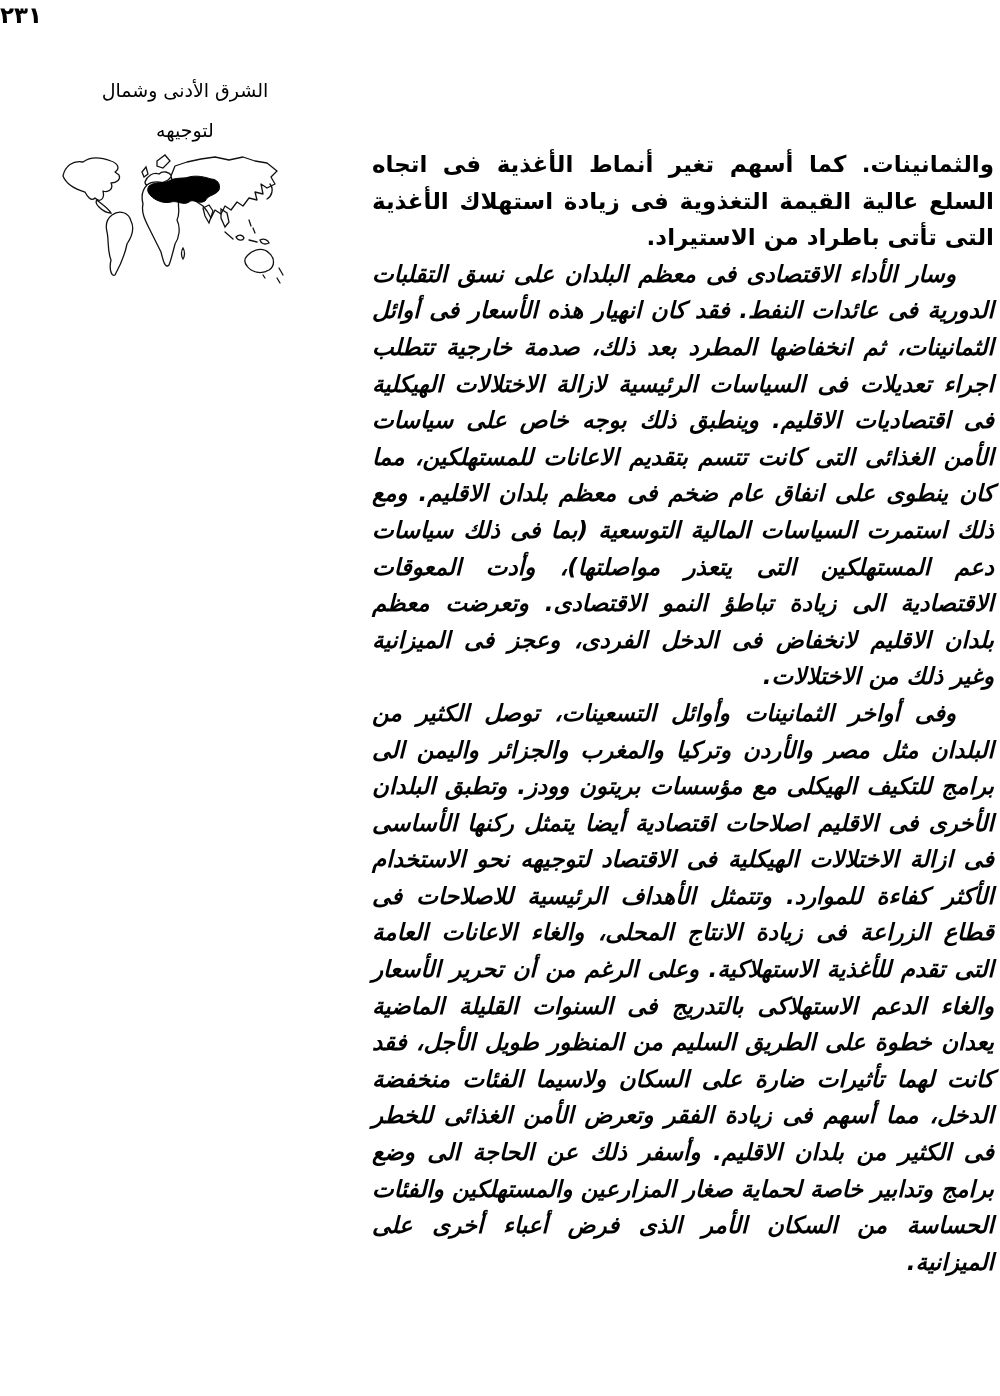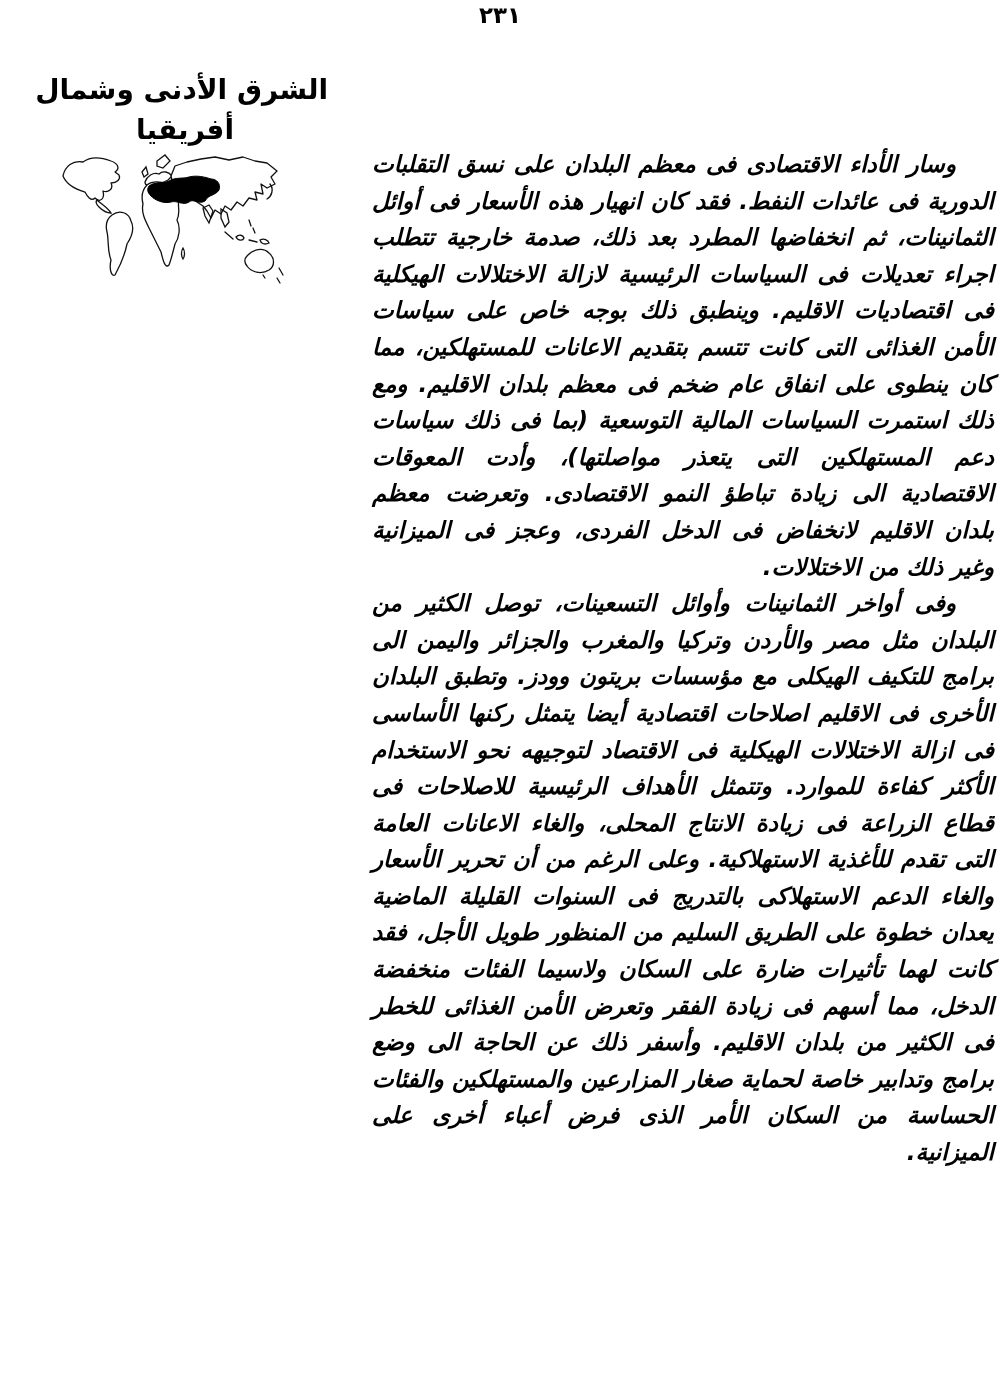--- a/index.html
+++ b/index.html
@@ -17,7 +17,7 @@
     top: 2px;
     left: 0;
     width: 1000px;
-    text-align: center;
+    text-align: left;
     font-size: 23px;
     font-weight: bold;
     direction: rtl;

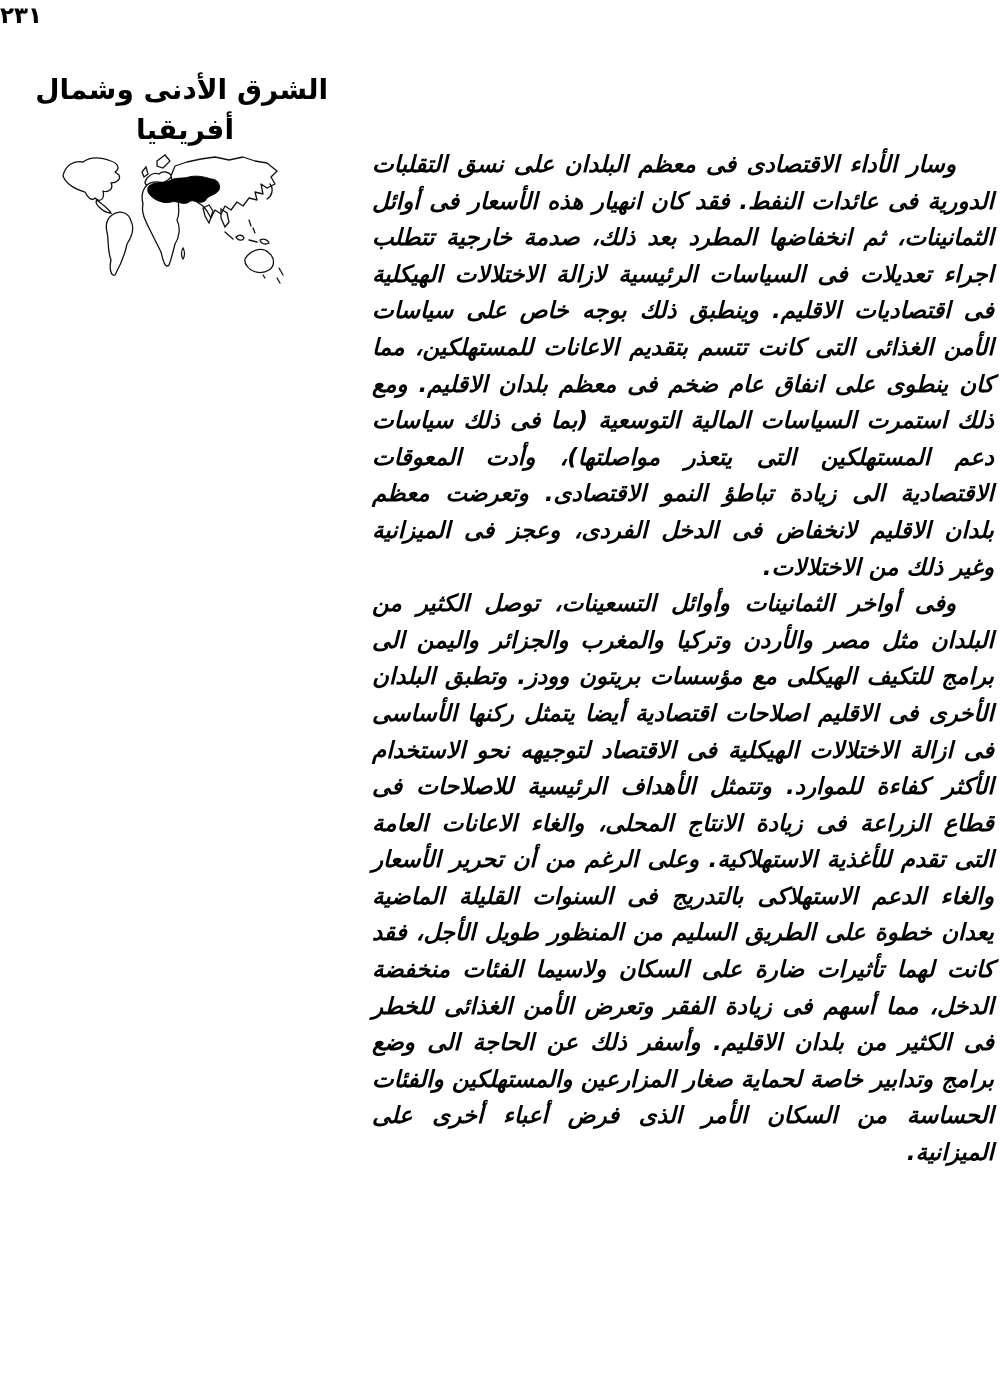--- a/index.html
+++ b/index.html
@@ -31,8 +31,8 @@
     direction: rtl;
   }
   .region-title-line {
-    font-size: 28px;
-    font-weight: bold;
+    font-size: 19px;
+    font-weight: normal;
     line-height: 40px;
     white-space: nowrap;
   }

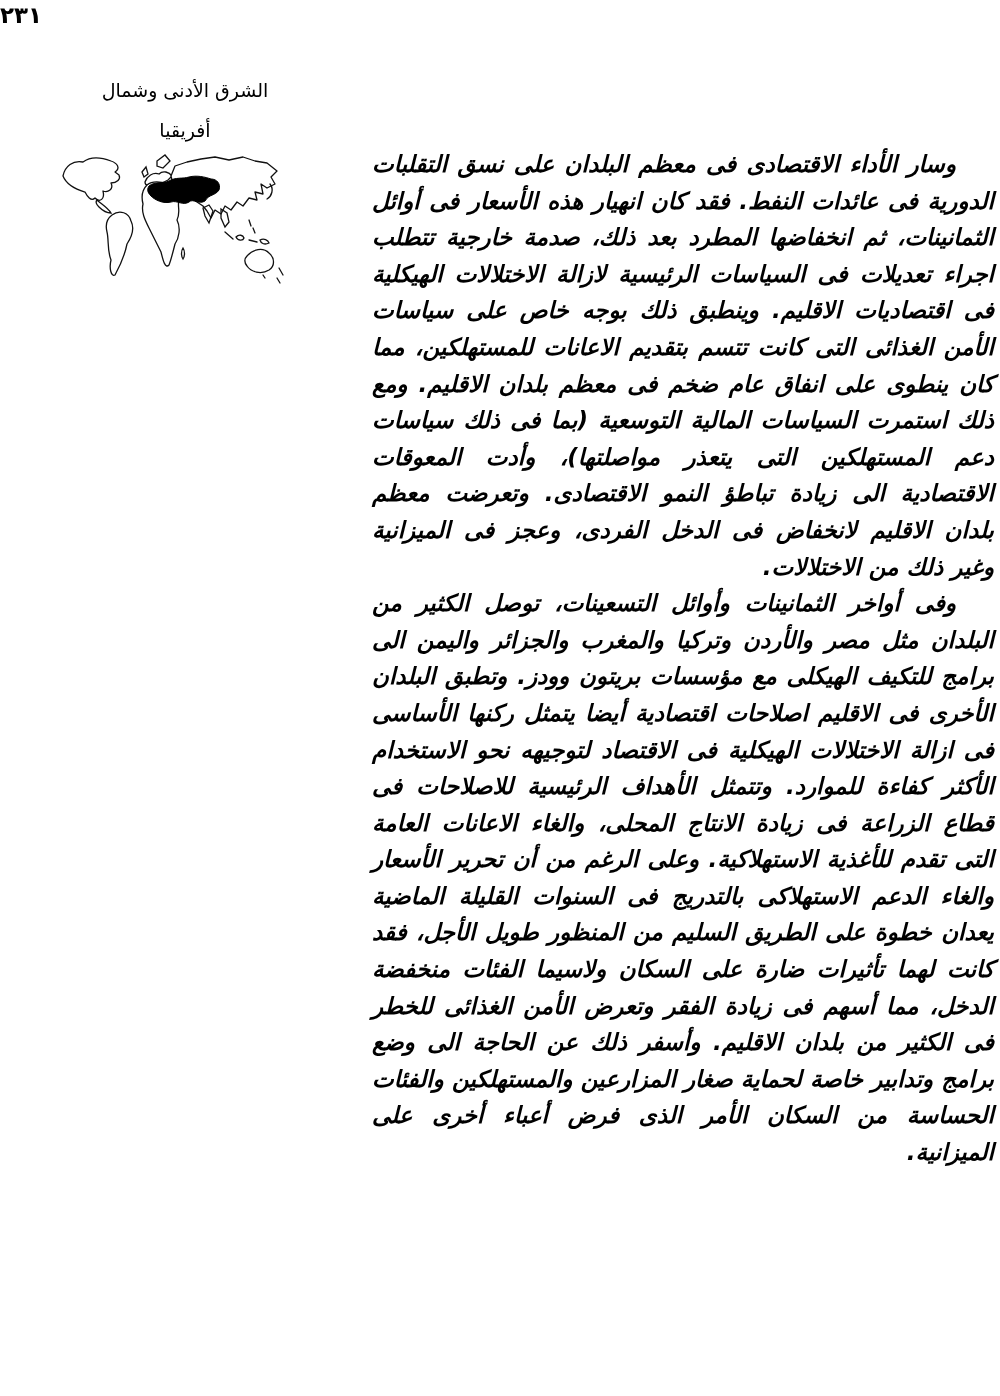--- a/index.html
+++ b/index.html
@@ -69,7 +69,7 @@
 
 <div class="region-block">
   <div class="region-title-line">الشرق  الأدنى وشمال</div>
-  <div class="region-title-line">أفريقيا</div>
+  <div class="region-title-line">لتوجيهه</div>
 </div>
 
 <div class="map-wrap">

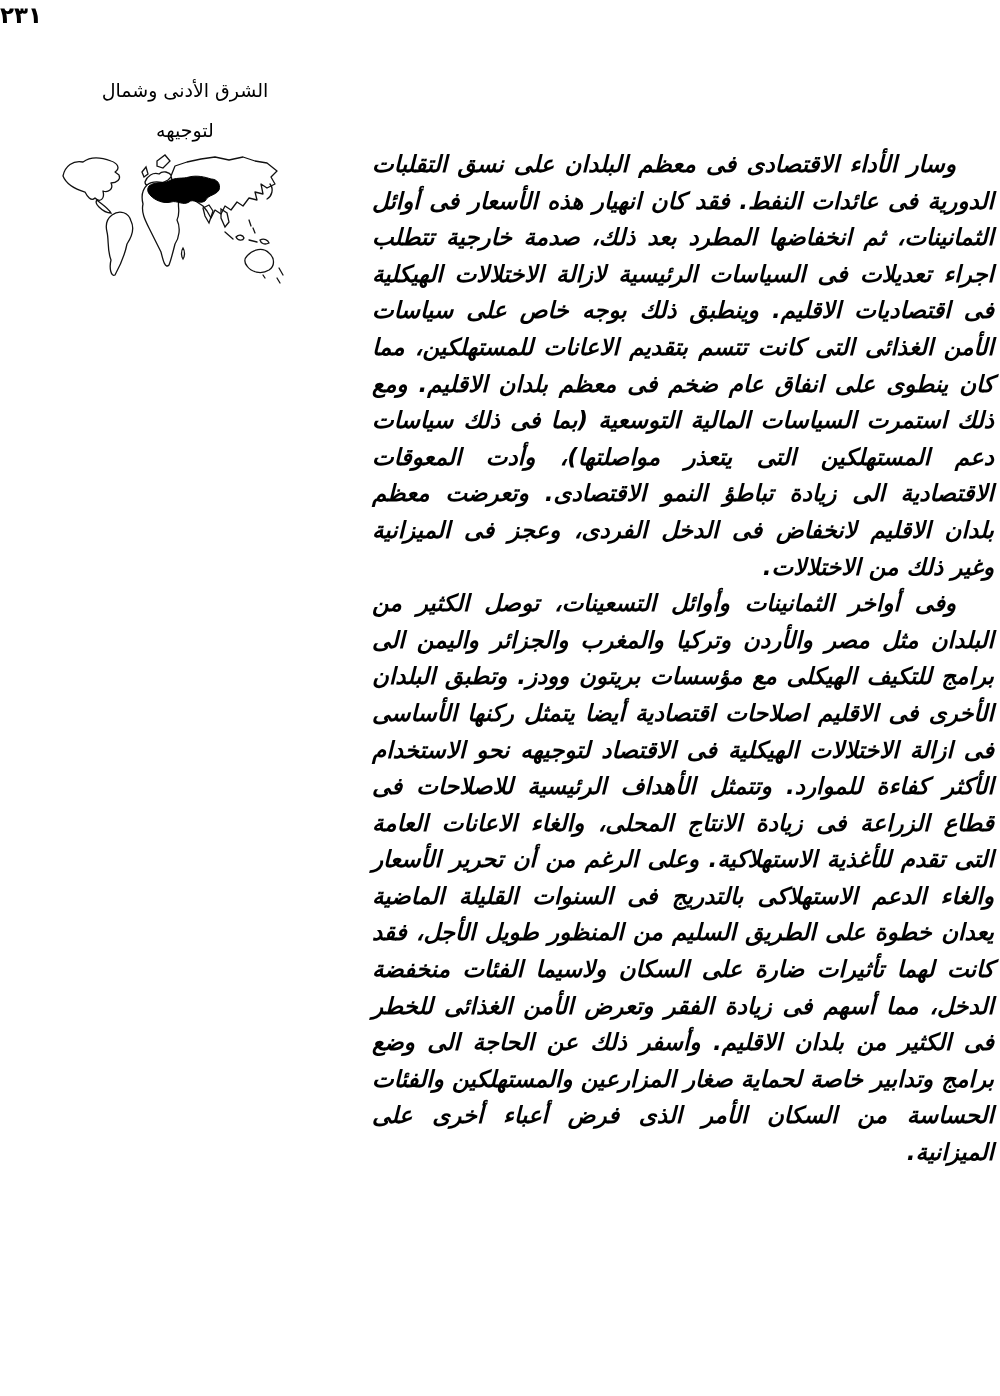--- a/index.html
+++ b/index.html
@@ -114,6 +114,7 @@
 </div>
 
 <div class="body-column">
+  <p>والثمانينات. كما أسهم تغير أنماط الأغذية فى اتجاه السلع عالية القيمة التغذوية فى زيادة استهلاك الأغذية التى تأتى باطراد من الاستيراد.</p>
   <p class="indented">وسار الأداء الاقتصادى فى معظم البلدان على نسق التقلبات الدورية فى عائدات النفط. فقد كان انهيار هذه الأسعار فى أوائل الثمانينات، ثم انخفاضها المطرد بعد ذلك، صدمة خارجية تتطلب اجراء تعديلات فى السياسات الرئيسية لازالة الاختلالات الهيكلية فى اقتصاديات الاقليم. وينطبق ذلك بوجه خاص على سياسات الأمن الغذائى التى كانت تتسم بتقديم الاعانات للمستهلكين، مما كان ينطوى على انفاق عام ضخم فى معظم بلدان الاقليم. ومع ذلك استمرت السياسات المالية التوسعية (بما فى ذلك سياسات دعم المستهلكين التى يتعذر مواصلتها)، وأدت المعوقات الاقتصادية الى زيادة تباطؤ النمو الاقتصادى. وتعرضت معظم بلدان الاقليم لانخفاض فى الدخل الفردى، وعجز فى الميزانية وغير ذلك من الاختلالات.</p>
   <p class="indented">وفى أواخر الثمانينات وأوائل التسعينات، توصل الكثير من البلدان مثل مصر والأردن وتركيا والمغرب والجزائر واليمن الى برامج للتكيف الهيكلى مع مؤسسات بريتون وودز. وتطبق البلدان الأخرى فى الاقليم اصلاحات اقتصادية أيضا يتمثل ركنها الأساسى فى ازالة الاختلالات الهيكلية فى الاقتصاد لتوجيهه نحو الاستخدام الأكثر كفاءة للموارد. وتتمثل الأهداف الرئيسية للاصلاحات فى قطاع الزراعة فى زيادة الانتاج المحلى، والغاء الاعانات العامة التى تقدم للأغذية الاستهلاكية. وعلى الرغم من أن تحرير الأسعار والغاء الدعم الاستهلاكى بالتدريج فى السنوات القليلة الماضية يعدان خطوة على الطريق السليم من المنظور طويل الأجل، فقد كانت لهما تأثيرات ضارة على السكان ولاسيما الفئات منخفضة الدخل، مما أسهم فى زيادة الفقر وتعرض الأمن الغذائى للخطر فى الكثير من بلدان الاقليم. وأسفر ذلك عن الحاجة الى وضع برامج وتدابير خاصة لحماية صغار المزارعين والمستهلكين والفئات الحساسة من السكان الأمر الذى فرض أعباء أخرى على الميزانية.</p>
 </div>

